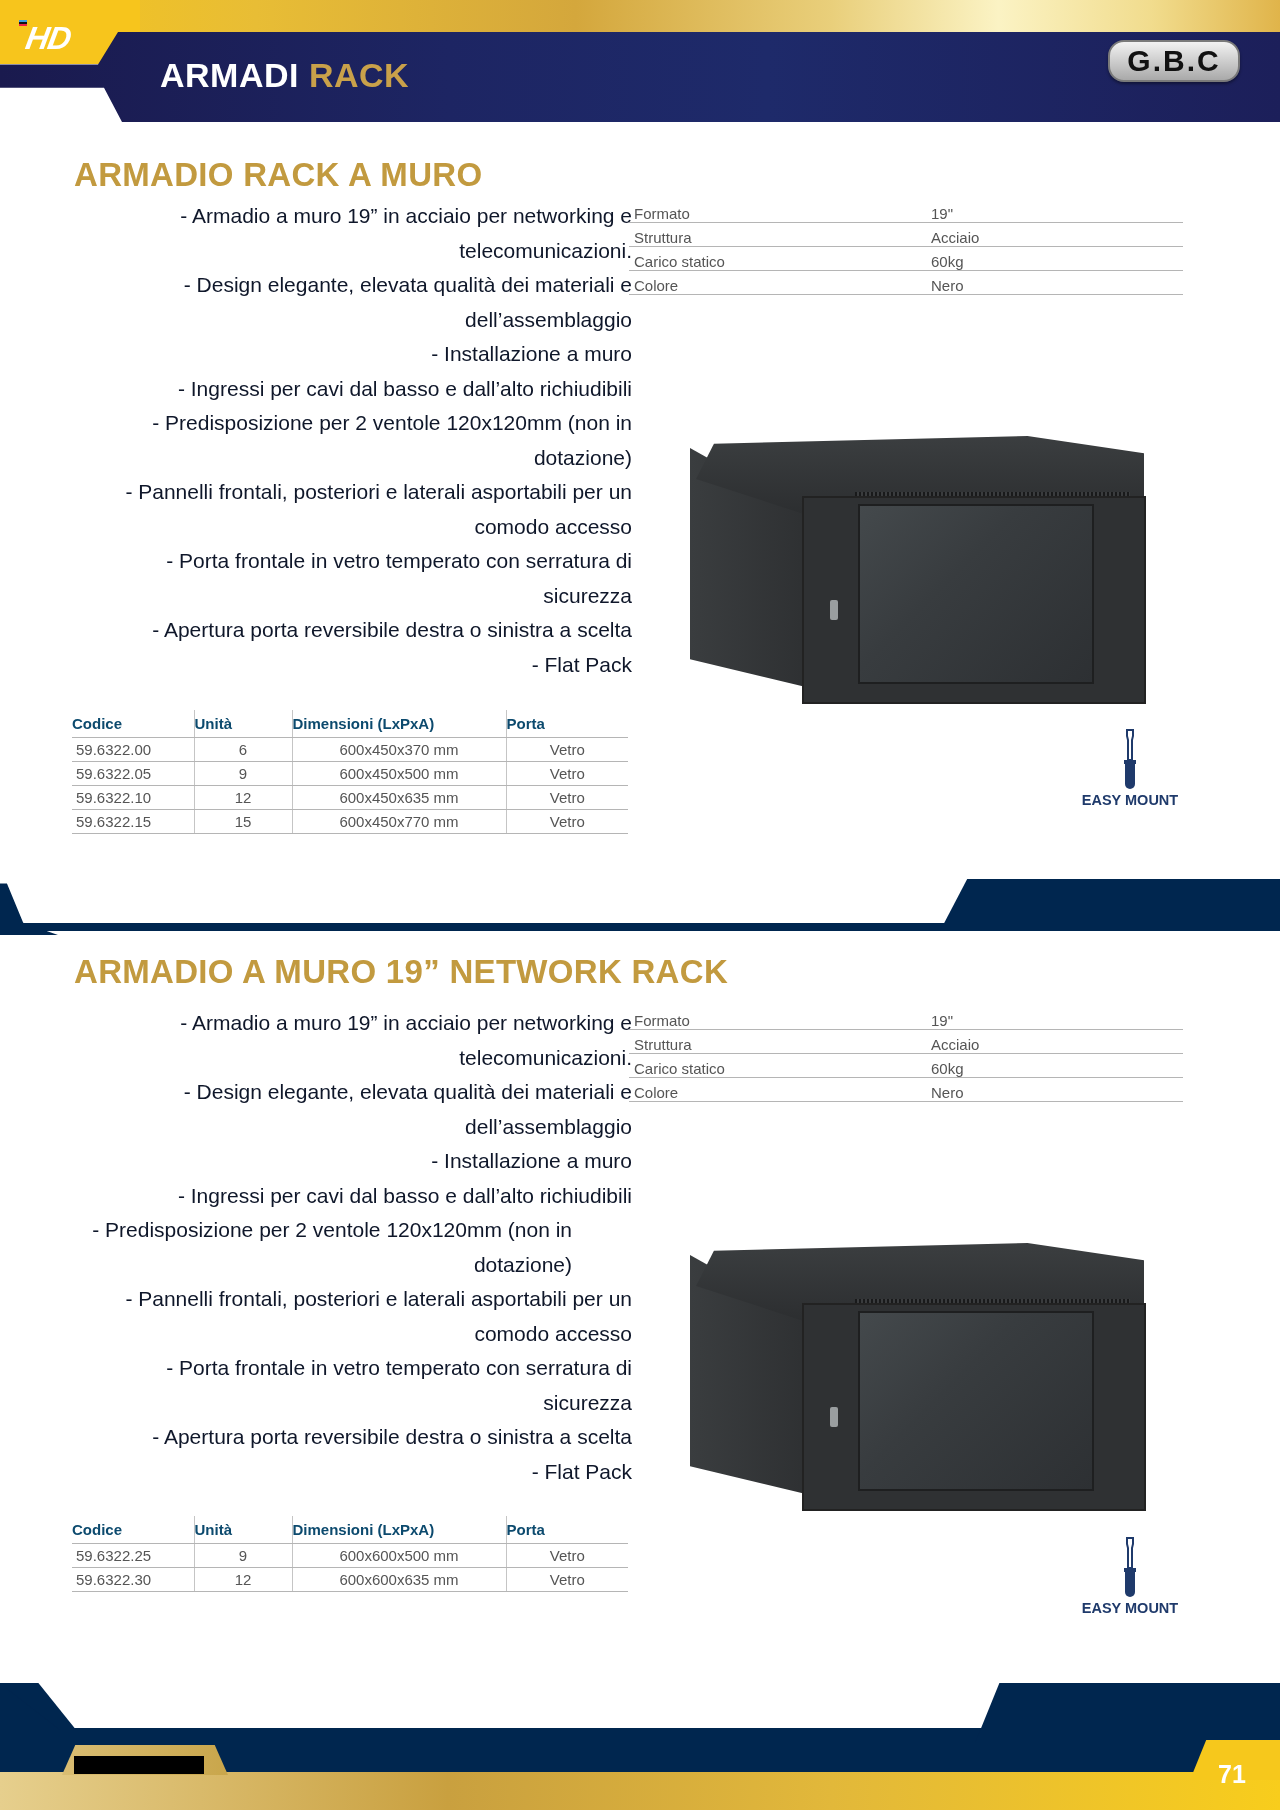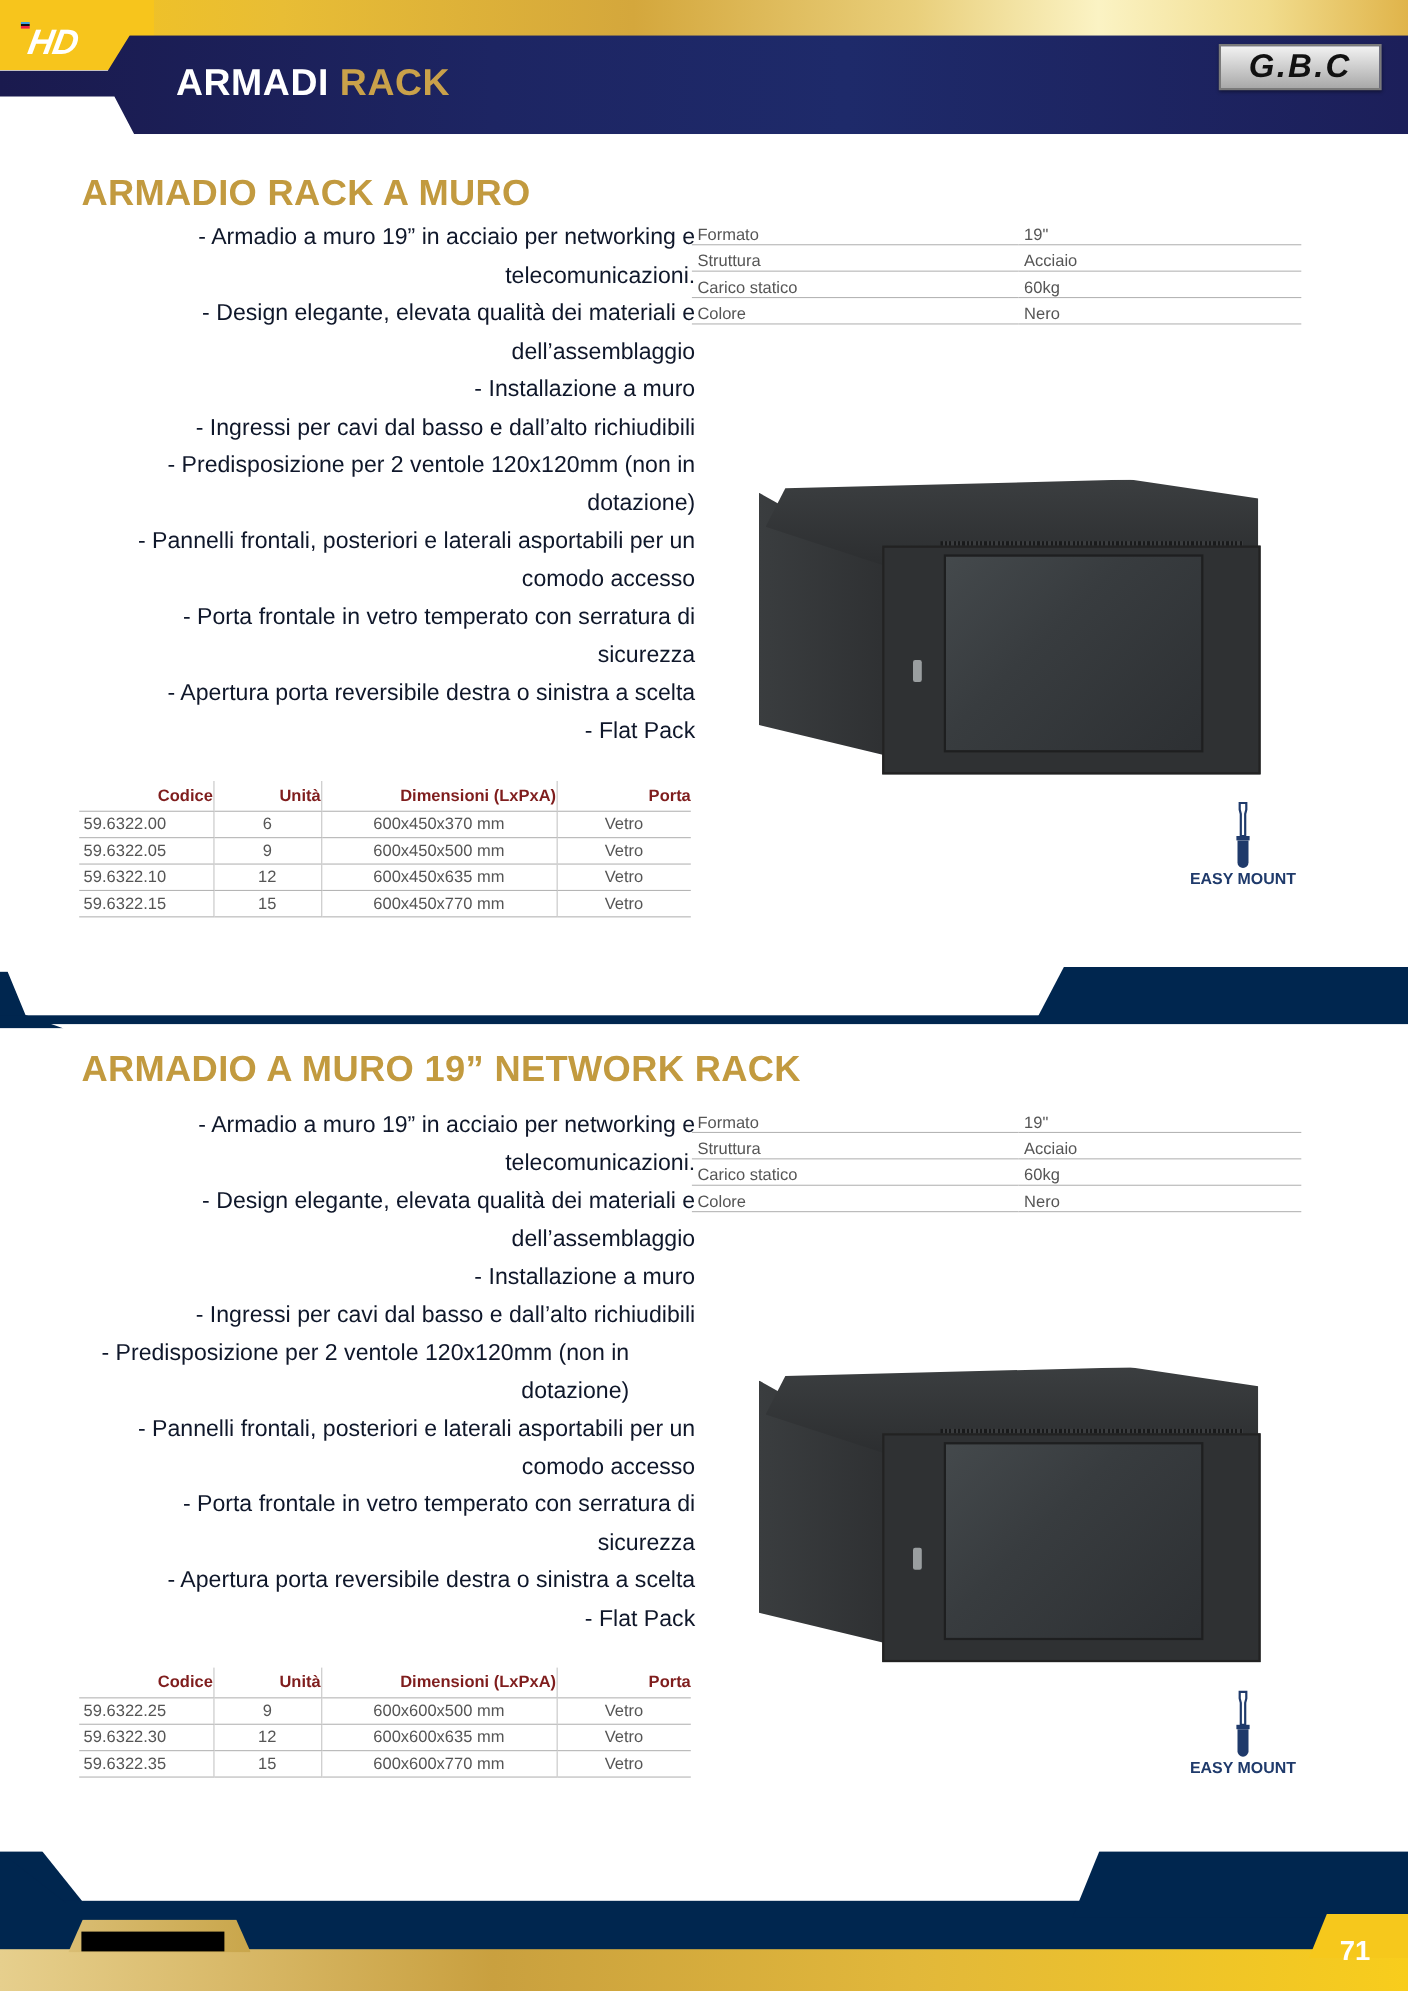--- a/index.html
+++ b/index.html
@@ -36,10 +36,10 @@
     clip-path: polygon(0 0, 100% 0, 88% 100%, 10% 100%);
   }
   .gbc-logo {
-    position: absolute; left: 1108px; top: 40px; width: 148px; height: 42px;
-    border-radius: 0; background: linear-gradient(180deg, #f2f2f2, #a9a9a9);
+    position: absolute; left: 1108px; top: 40px; width: 132px; height: 42px;
+    border-radius: 16px; background: linear-gradient(180deg, #f2f2f2, #a9a9a9);
     border: 2px solid #7a7a7a; display: flex; align-items: center; justify-content: center;
-    font-size: 30px; font-weight: bold; font-style: italic; color: #111; letter-spacing: 2px;
+    font-size: 30px; font-weight: bold; color: #111; letter-spacing: 2px;
     box-shadow: 0 2px 3px rgba(0,0,0,0.4);
   }
 

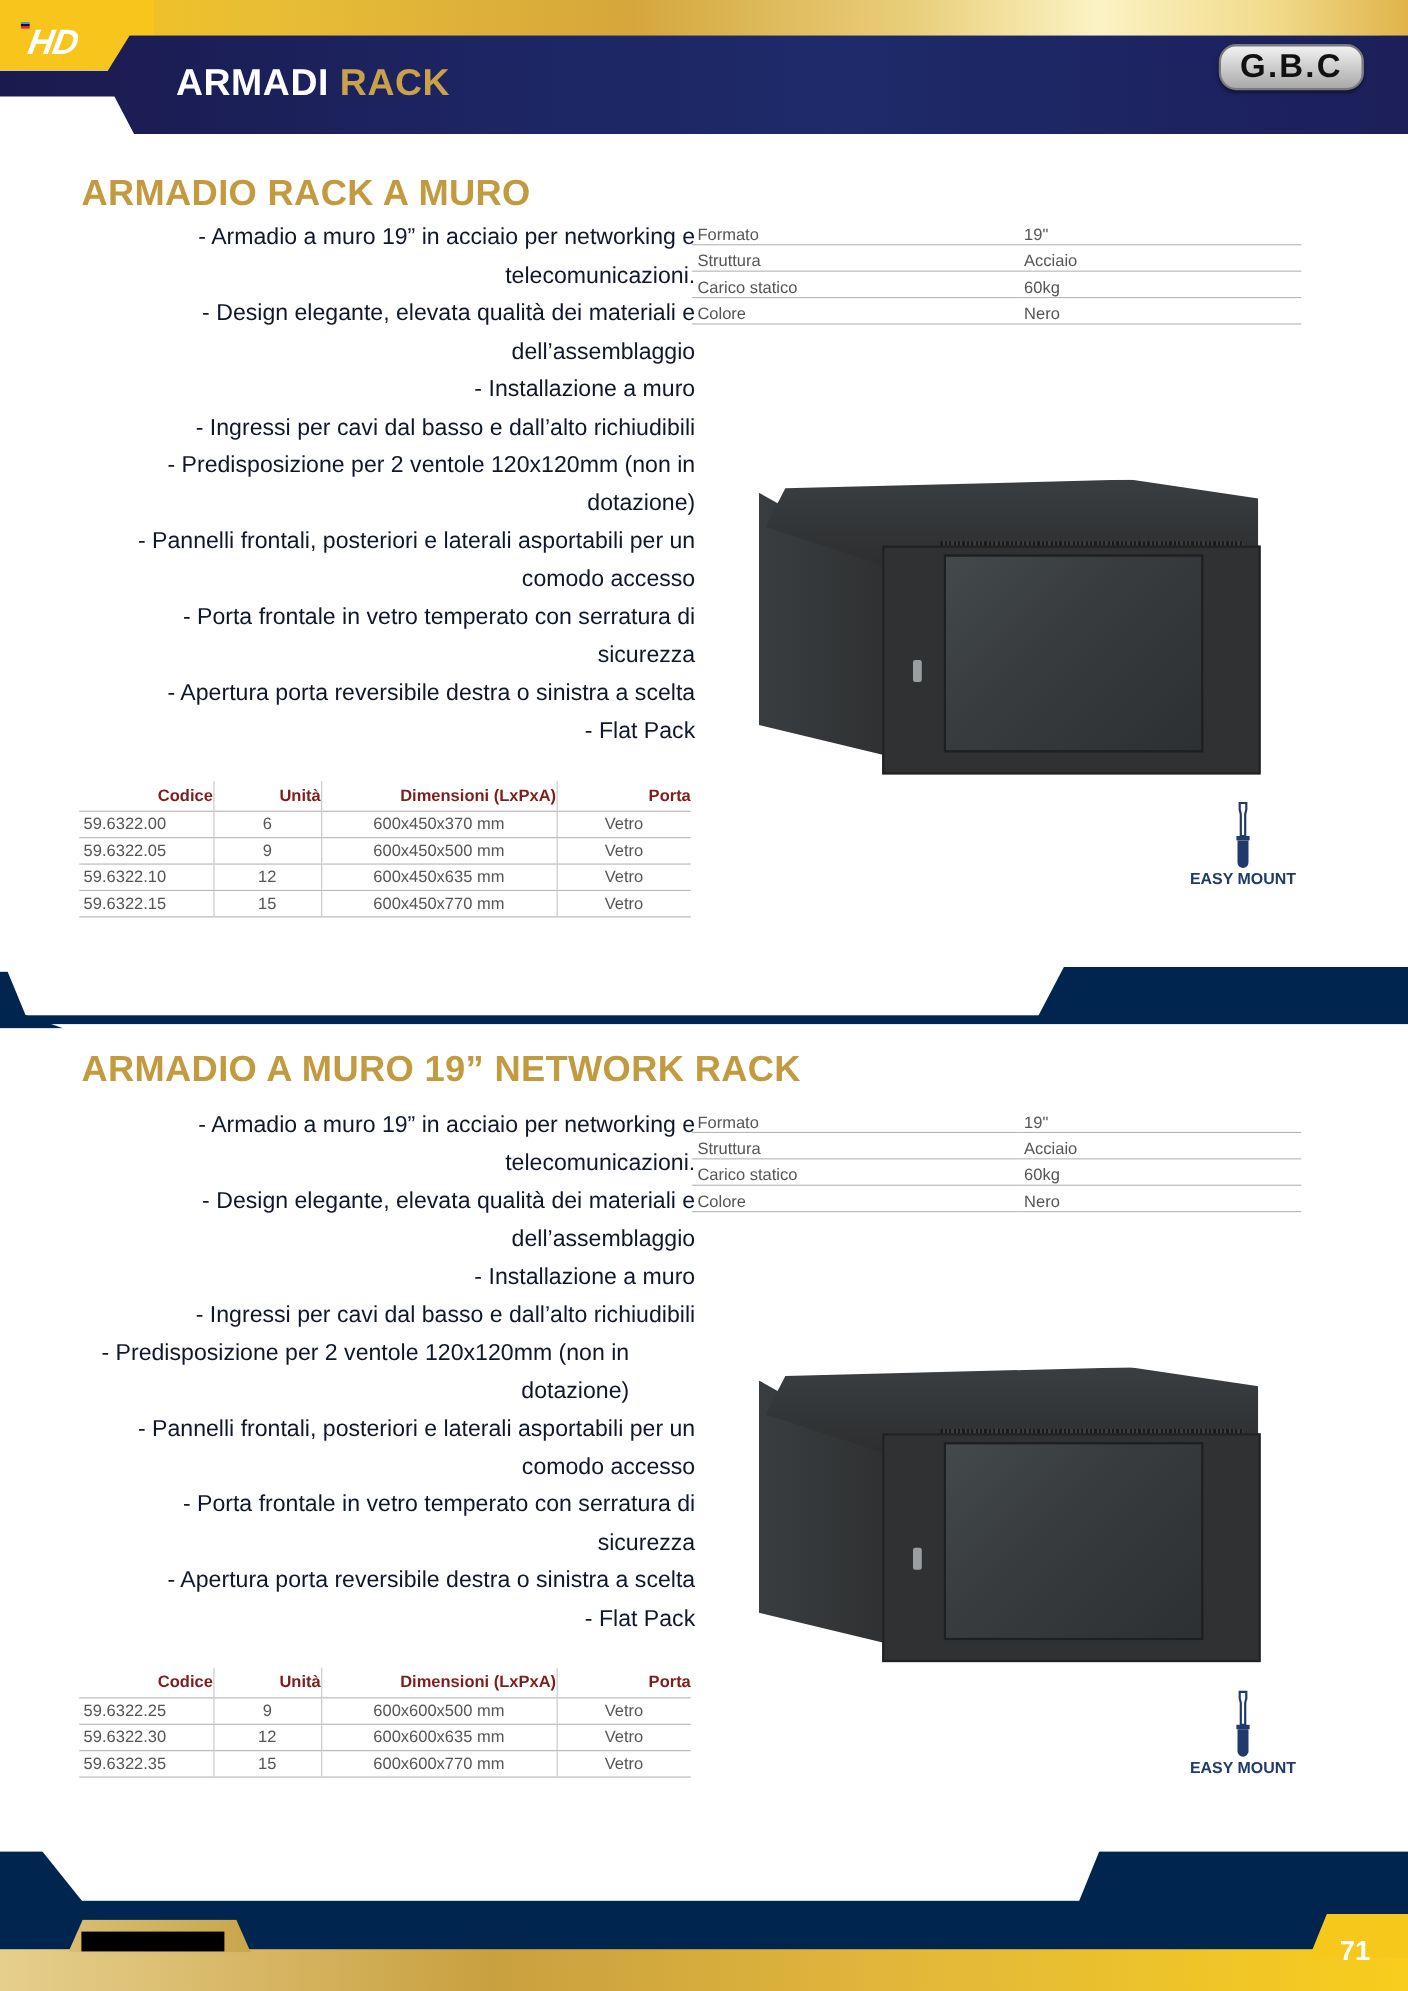--- a/index.html
+++ b/index.html
@@ -55,7 +55,7 @@
   .specs td.k { width: 297px; }
 
   .codes { position: absolute; left: 72px; width: 556px; border-collapse: collapse; }
-  .codes th { font-size: 15px; font-weight: bold; color: #7f1d1d; height: 27px; border-bottom: 1.5px solid #b5b5b5; text-align: right; }
+  .codes th { font-size: 15px; font-weight: bold; color: #0c4a6e; height: 27px; border-bottom: 1.5px solid #b5b5b5; text-align: left; }
   .codes td { font-size: 15px; color: #555; height: 24px; border-bottom: 1.5px solid #b5b5b5; text-align: center; }
   .codes td:first-child { text-align: left; padding-left: 4px; }
   .codes th + th, .codes td + td { border-left: 1px solid #c5c5c5; }

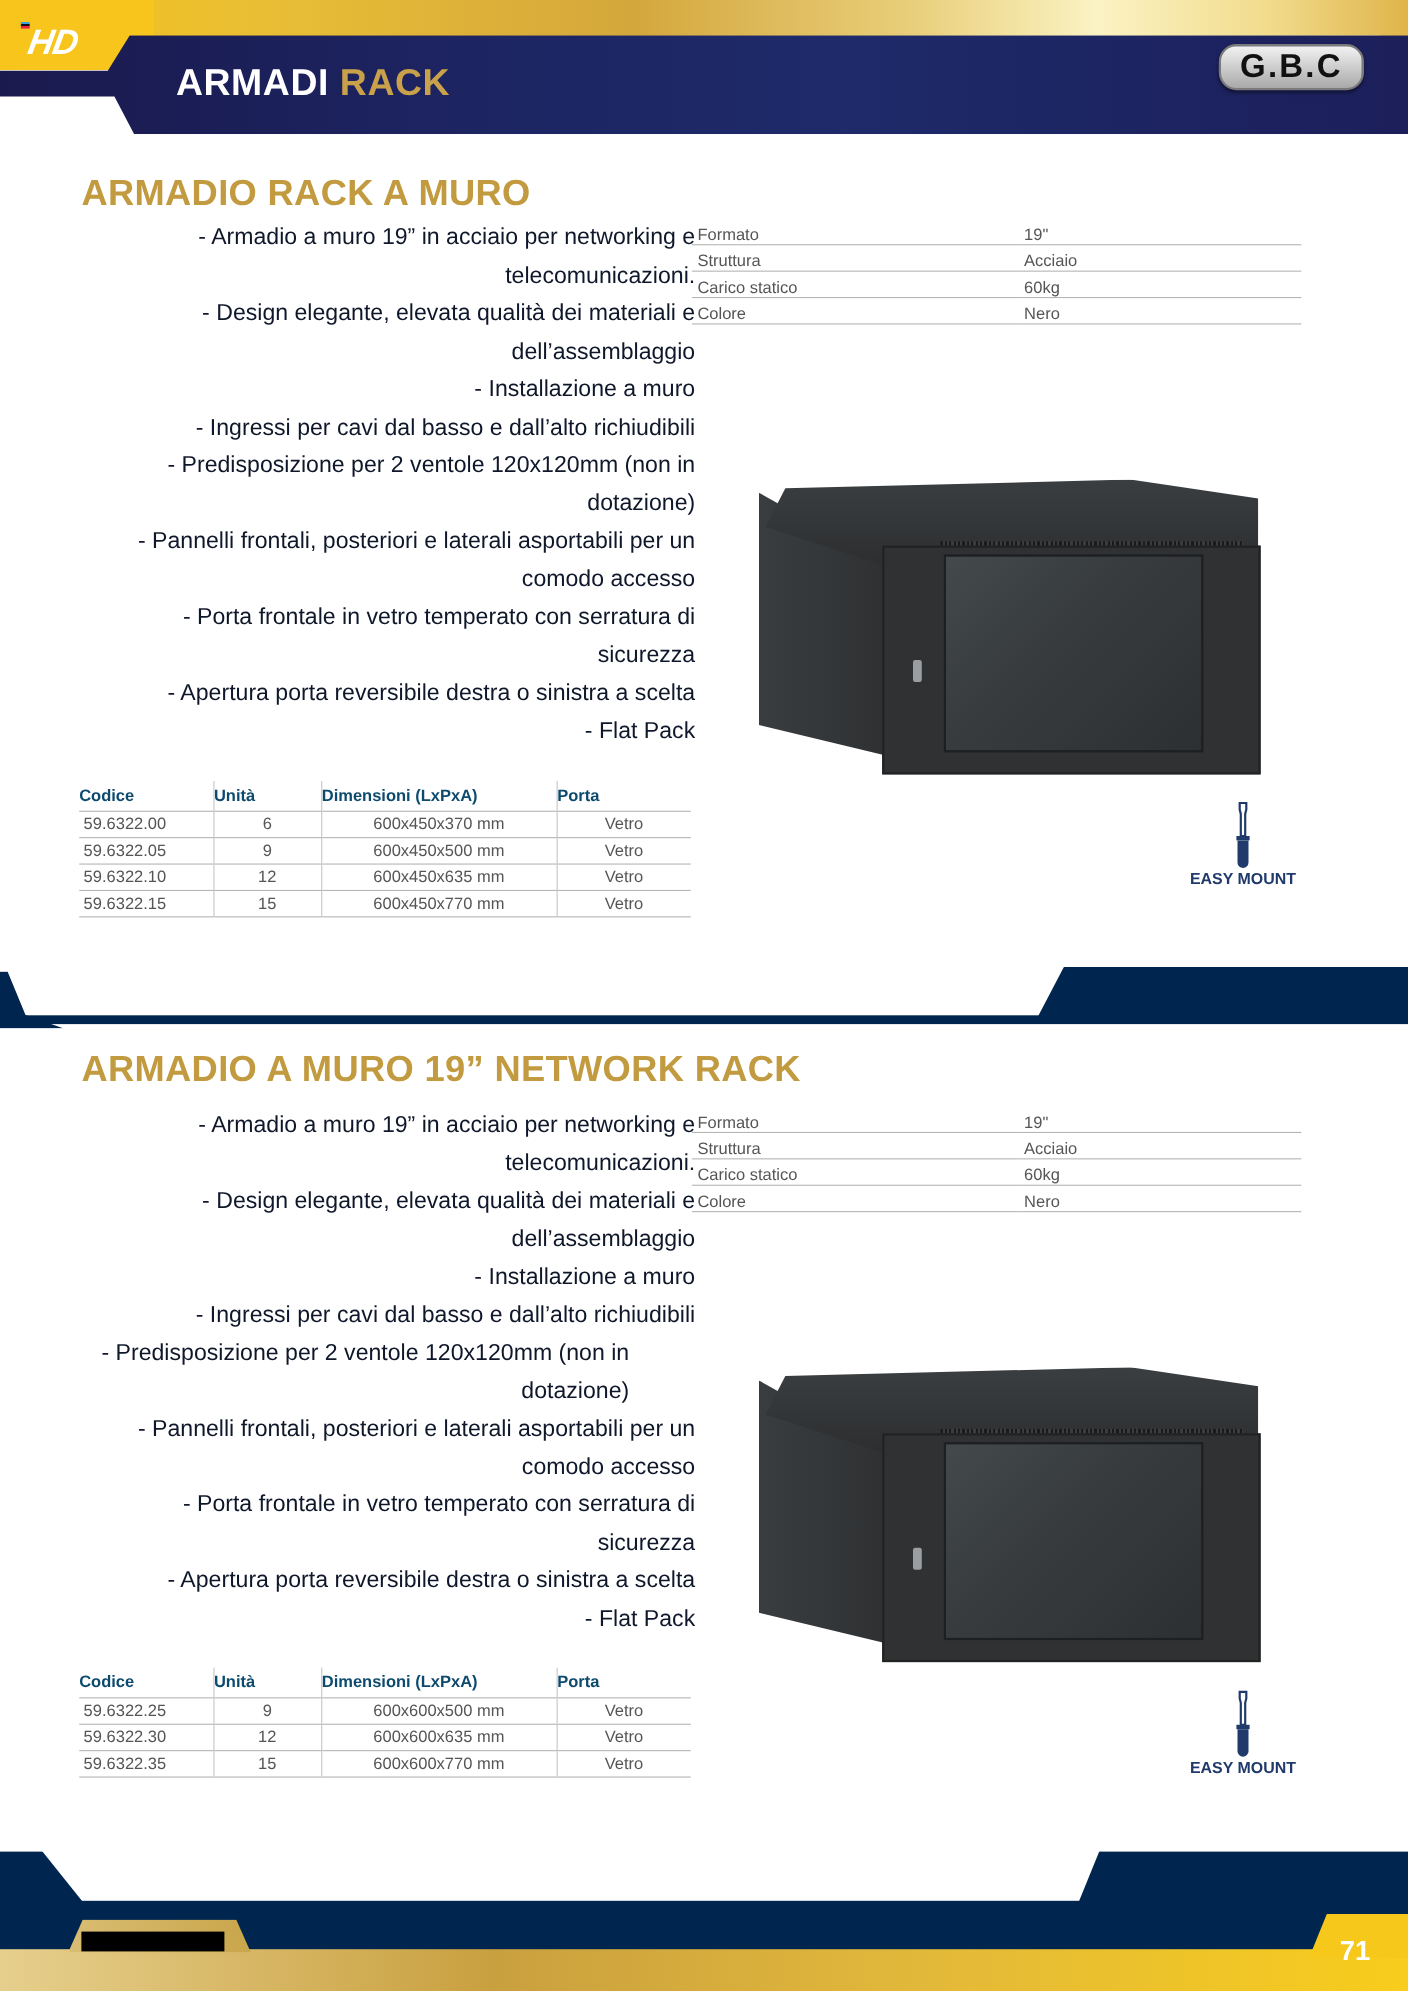--- a/index.html
+++ b/index.html
@@ -291,12 +291,6 @@
       <td>600x600x635 mm</td>
       <td>Vetro</td>
     </tr>
-    <tr>
-      <td>59.6322.35</td>
-      <td>15</td>
-      <td>600x600x770 mm</td>
-      <td>Vetro</td>
-    </tr>
   </tbody>
     </table>
 

